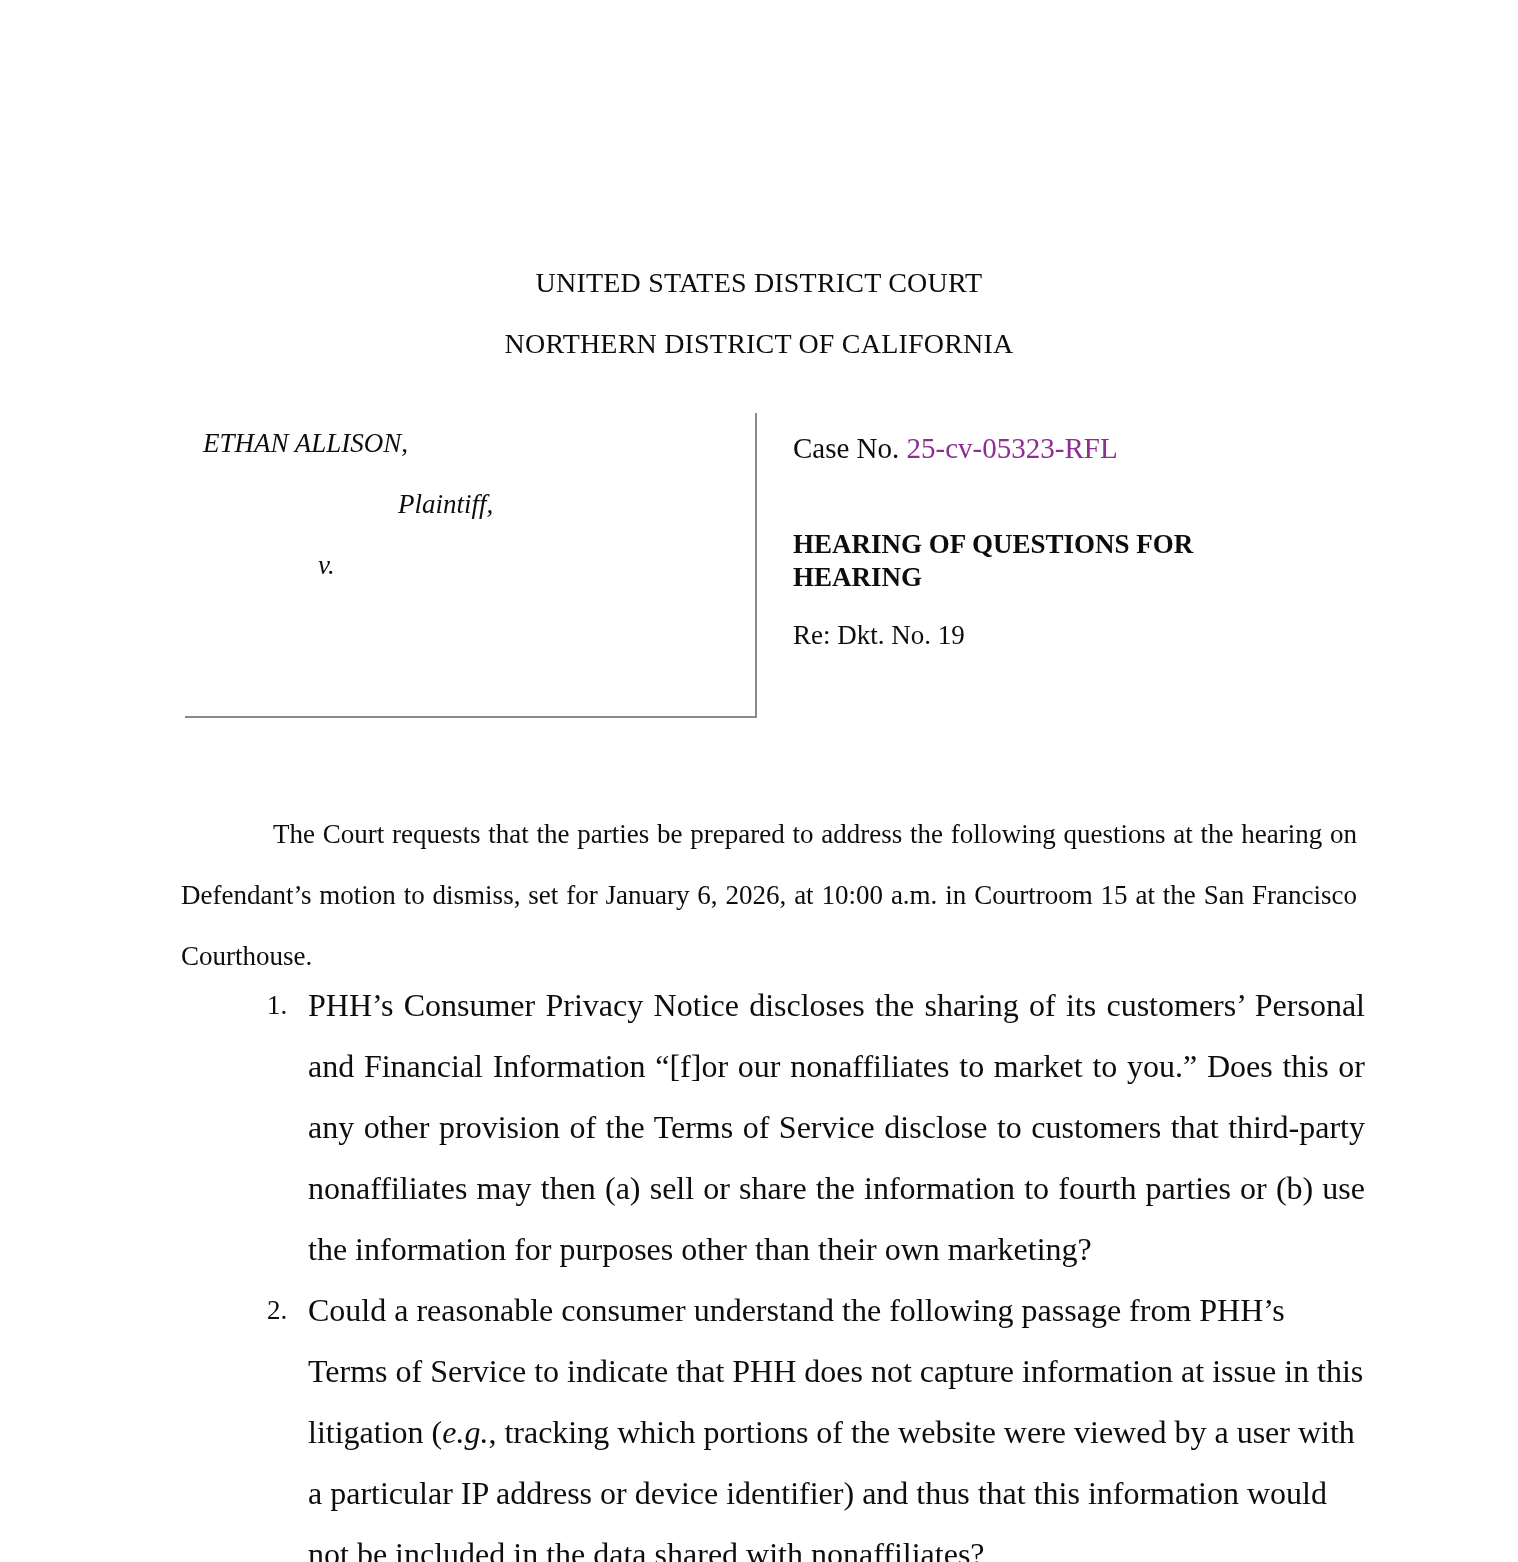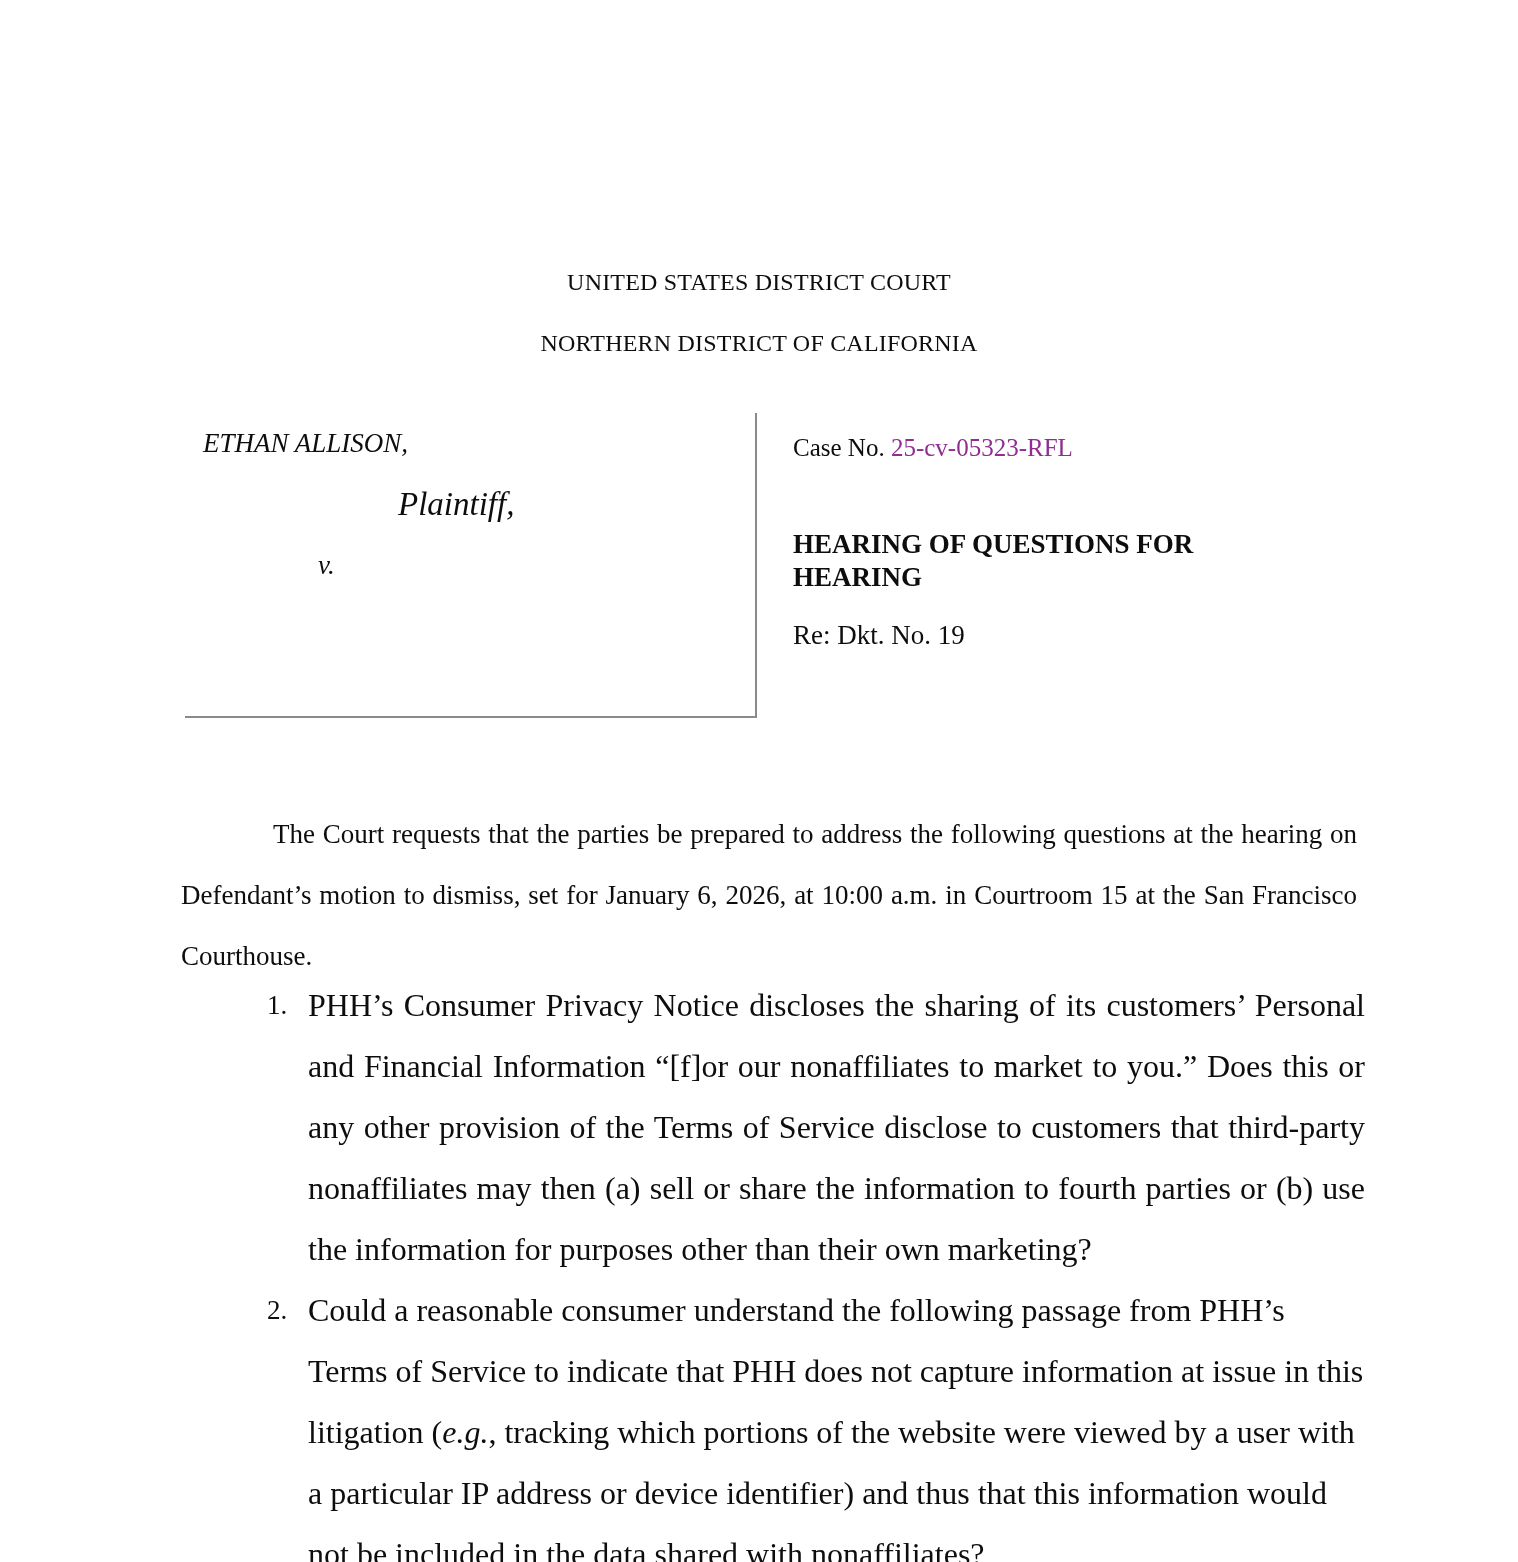--- a/index.html
+++ b/index.html
@@ -35,7 +35,7 @@
     text-align: center;
   }
   .court-header .line {
-    font-size: 24px;
+    font-size: 28px;
     line-height: 61px;
     letter-spacing: 0.2px;
     white-space: nowrap;

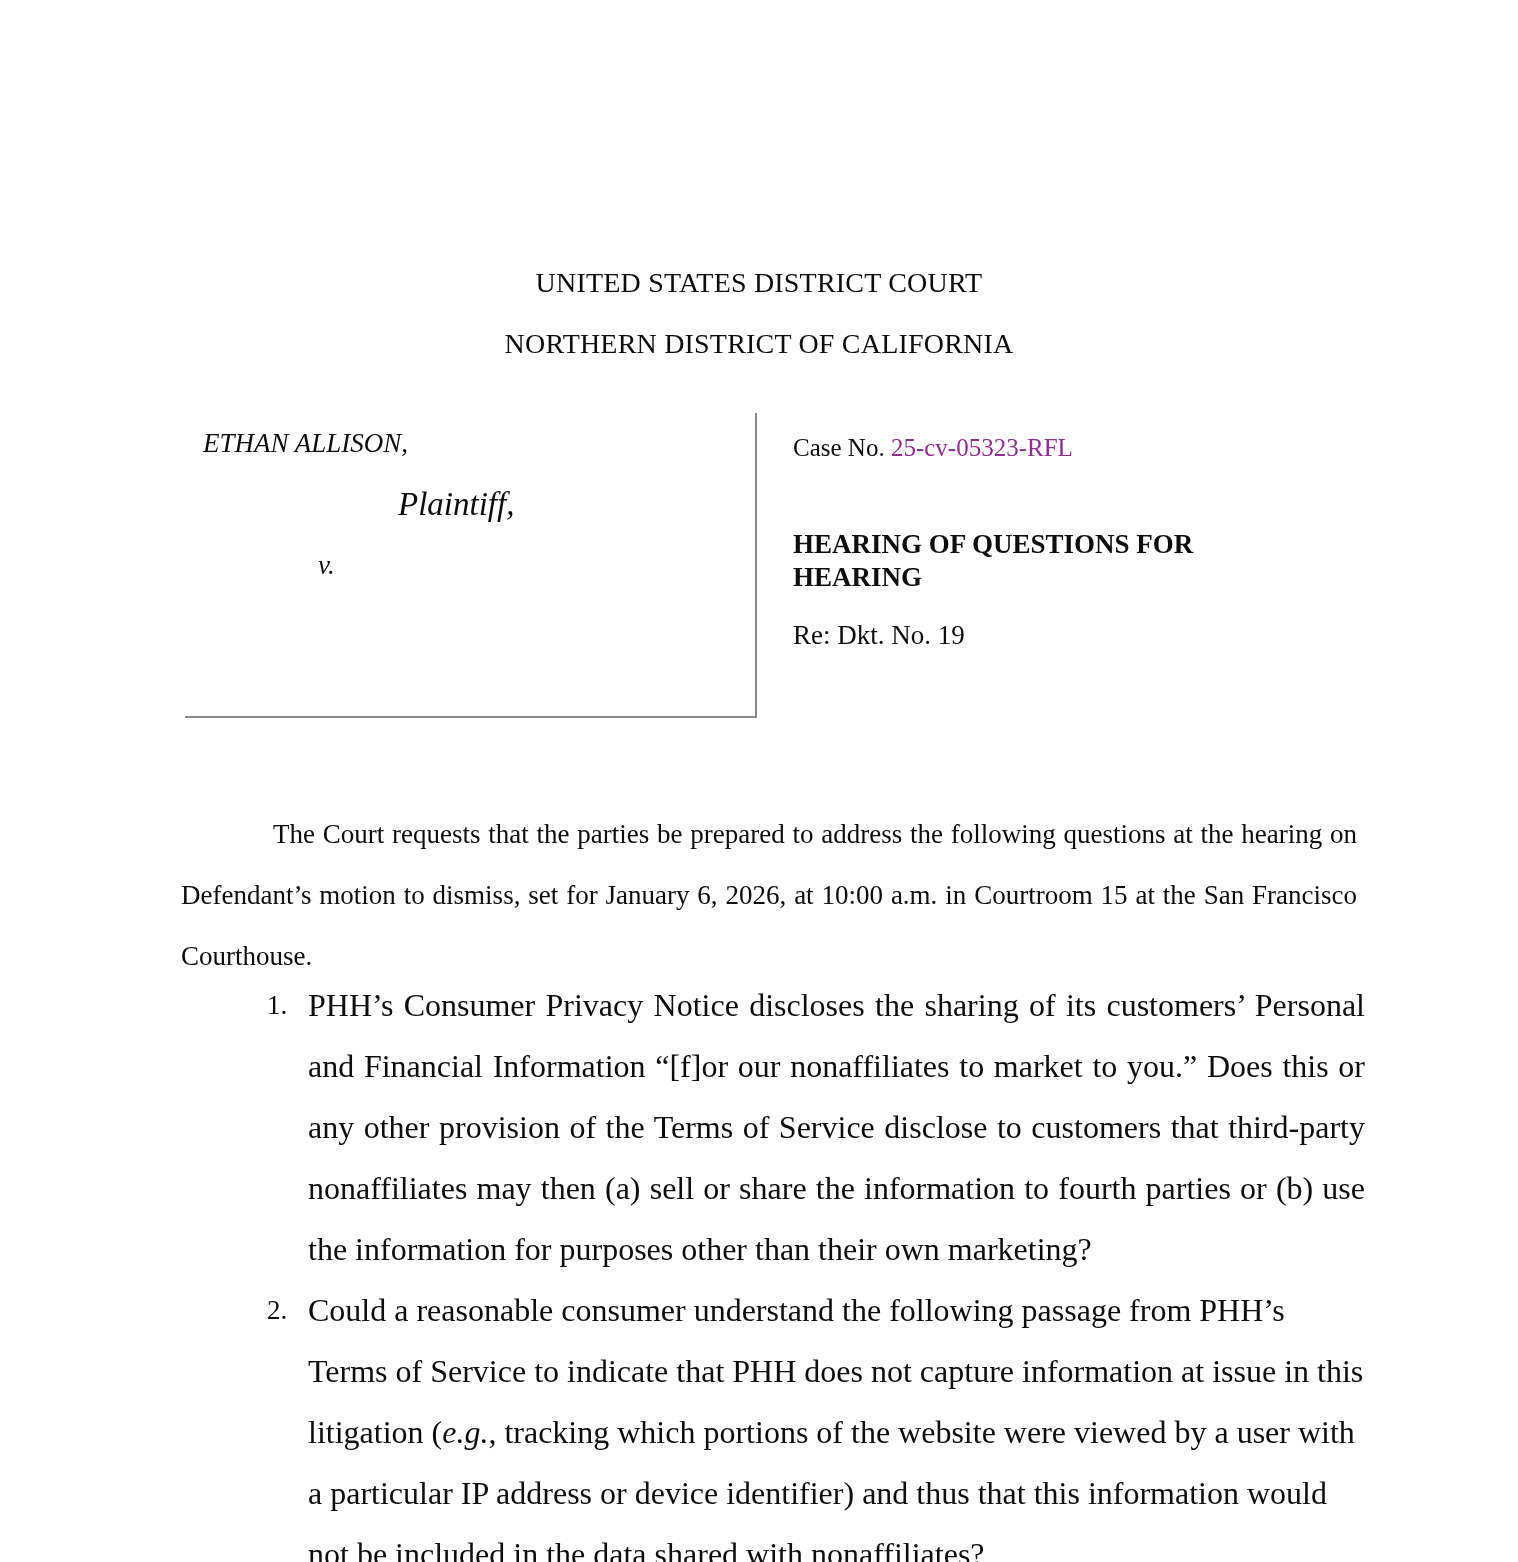--- a/index.html
+++ b/index.html
@@ -98,7 +98,7 @@
     width: 560px;
   }
   .case-line {
-    font-size: 25px;
+    font-size: 29px;
     line-height: 34px;
     white-space: nowrap;
   }

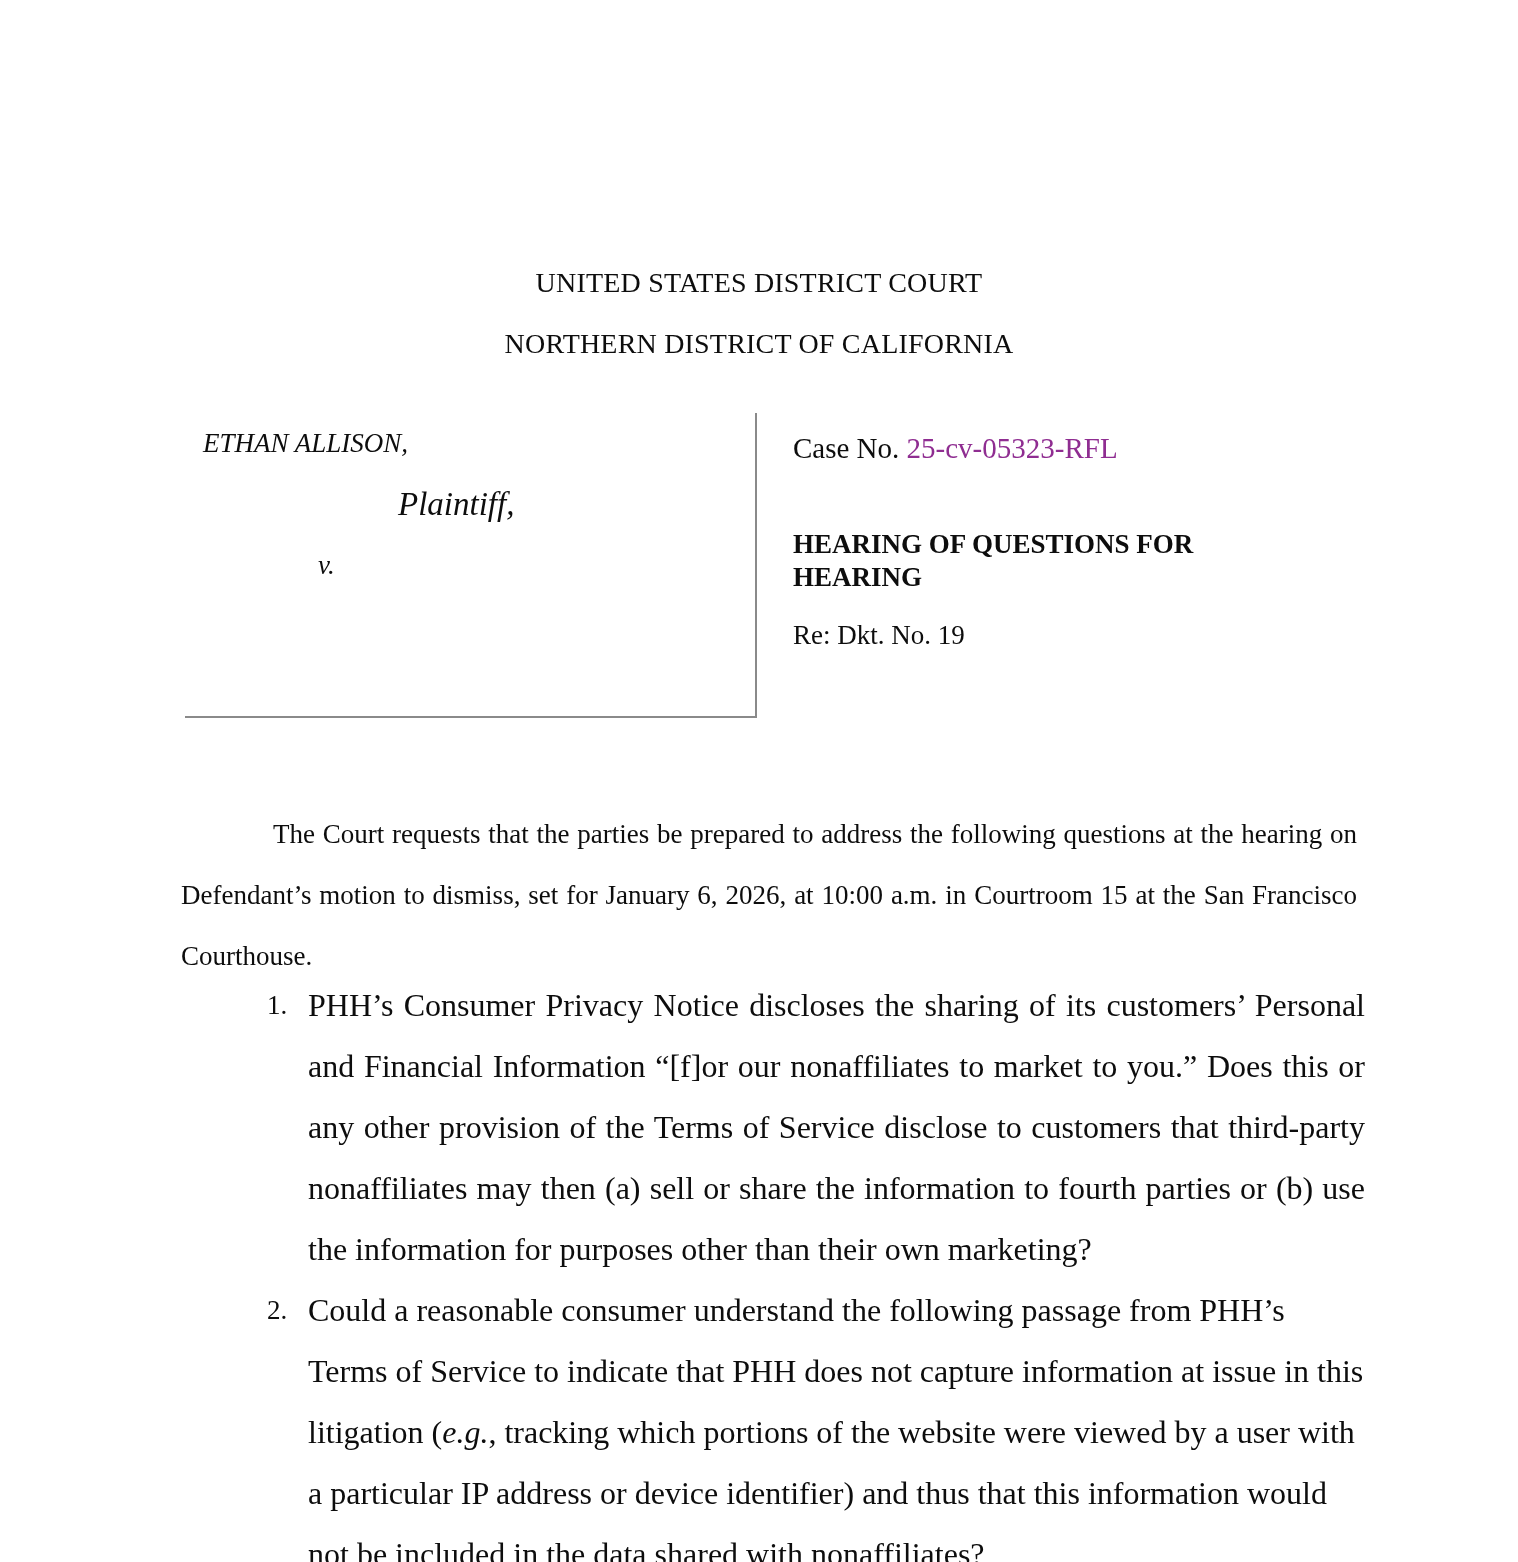--- a/index.html
+++ b/index.html
@@ -79,7 +79,7 @@
     white-space: nowrap;
   }
   .caption-left .role {
-    font-size: 33px;
+    font-size: 27px;
     line-height: 61px;
     padding-left: 195px;
     white-space: nowrap;

